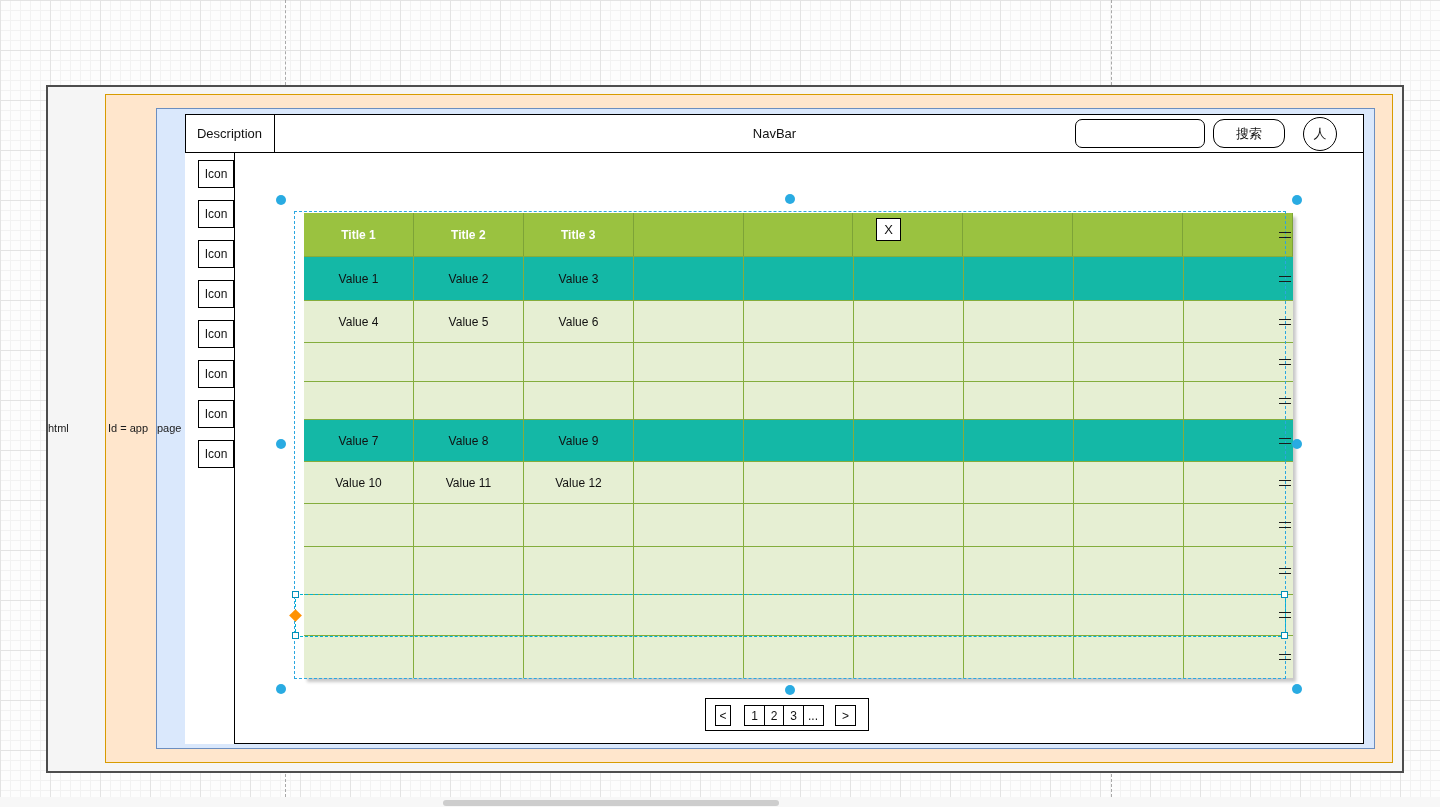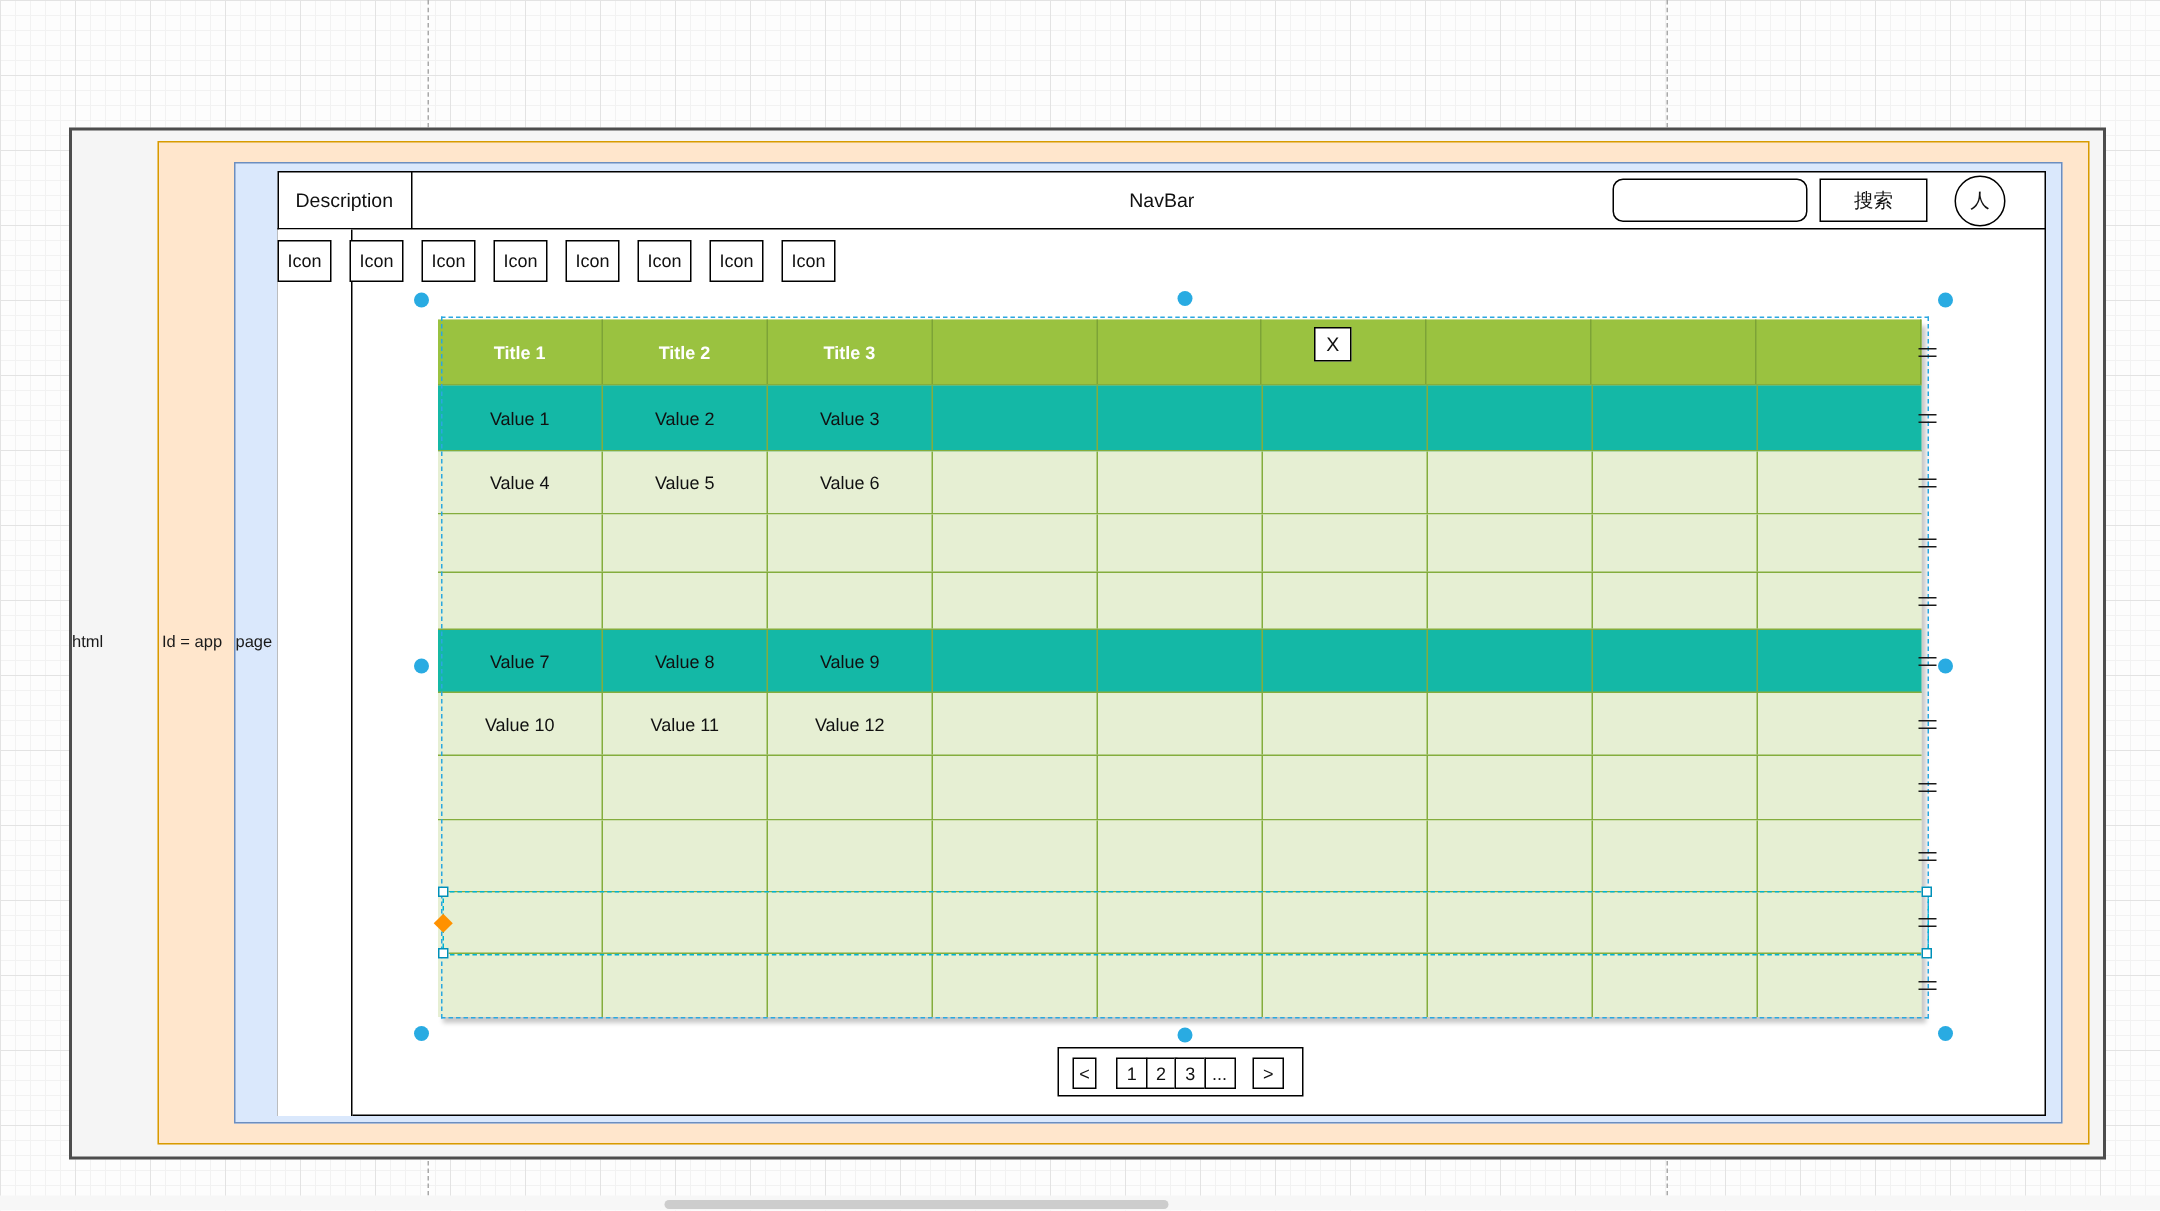--- a/index.html
+++ b/index.html
@@ -30,7 +30,7 @@
   .search-input { position:absolute; left:890px; top:5px; width:130px; height:29px;
                   border:1.5px solid #000; border-radius:7px; background:#fff; font-size:13px; padding:0 8px; outline:none; }
   .search-btn { position:absolute; left:1028px; top:5px; width:72px; height:29px;
-                border:1.5px solid #000; border-radius:0; background:#fff; font-size:13px;
+                border:1.5px solid #000; border-radius:11px; background:#fff; font-size:13px;
                 display:flex; align-items:center; justify-content:center; cursor:pointer; }
   .user-circle { position:absolute; left:1118px; top:3px; width:34px; height:34px; border:1.5px solid #000;
                  border-radius:50%; background:#fff; display:flex; align-items:center; justify-content:center; font-size:13px; }

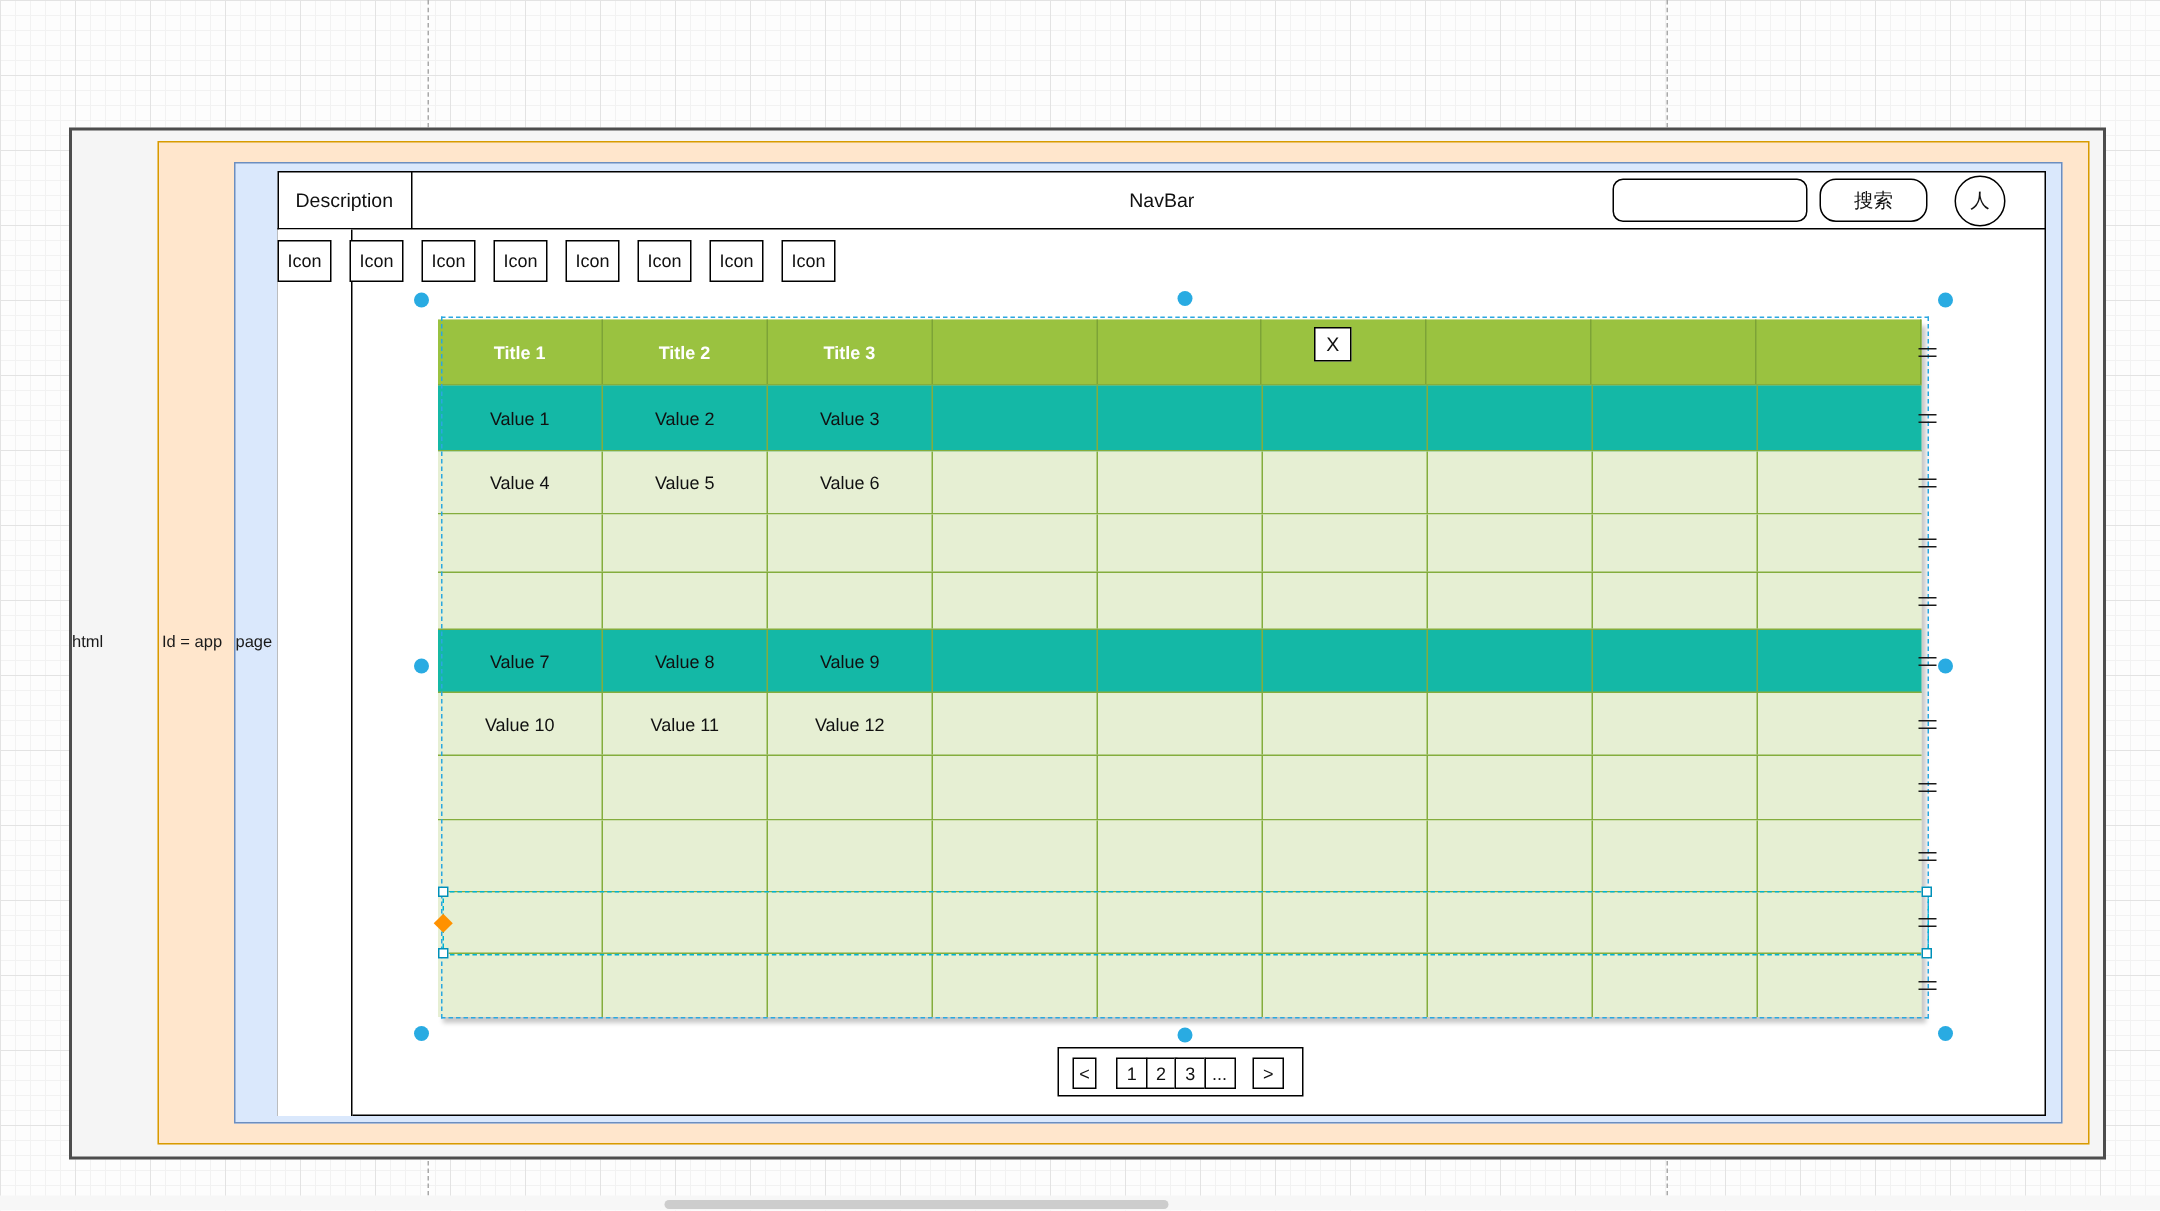--- a/index.html
+++ b/index.html
@@ -36,7 +36,7 @@
                  border-radius:50%; background:#fff; display:flex; align-items:center; justify-content:center; font-size:13px; }
 
   .sidebar { left:185px; top:153px; width:50px; height:591px; border-right:1.5px solid #000; z-index:6;
-             display:flex; flex-direction:row; align-items:flex-start; padding-top:7px; gap:12px; background:#fff; }
+             display:flex; flex-direction:column; align-items:flex-end; padding-top:7px; gap:12px; background:#fff; }
   .icon-box { width:36px; height:28px; border:1.5px solid #000; background:#fff;
               display:flex; align-items:center; justify-content:center; font-size:12px; flex:0 0 auto; }
 

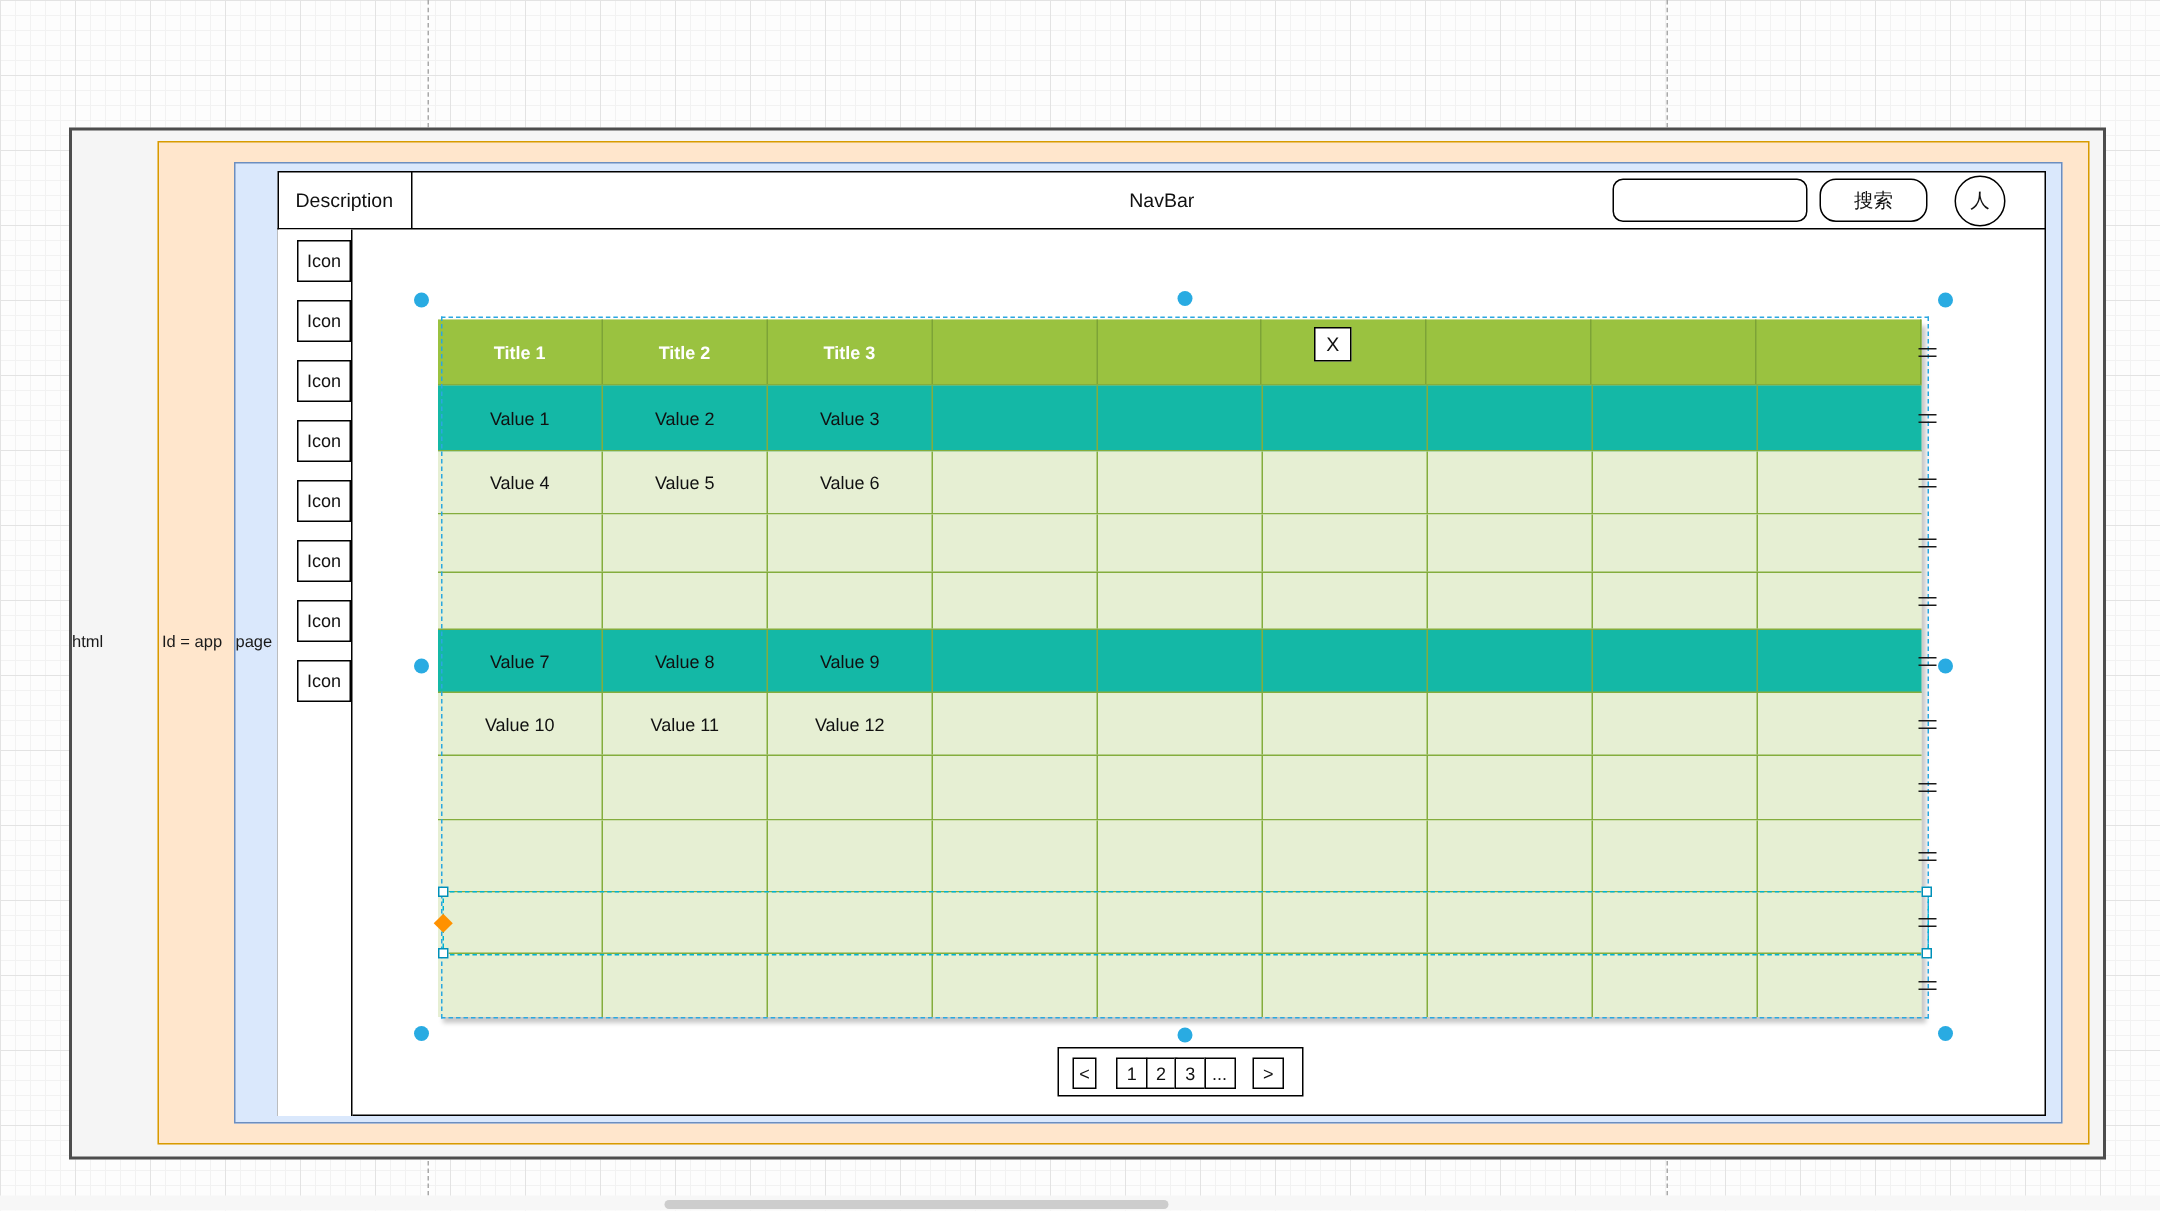--- a/index.html
+++ b/index.html
@@ -40,7 +40,7 @@
   .icon-box { width:36px; height:28px; border:1.5px solid #000; background:#fff;
               display:flex; align-items:center; justify-content:center; font-size:12px; flex:0 0 auto; }
 
-  .mtable { left:292px; top:213px; width:989px; height:465px; z-index:10;
+  .mtable { left:304px; top:213px; width:989px; height:465px; z-index:10;
             box-shadow:3px 4px 3px rgba(0,0,0,0.22); background:#e6efd3; }
   .t-row { display:flex; width:100%; border-bottom:1px solid #84ad3d; }
   .t-row:last-child { border-bottom:none; }

